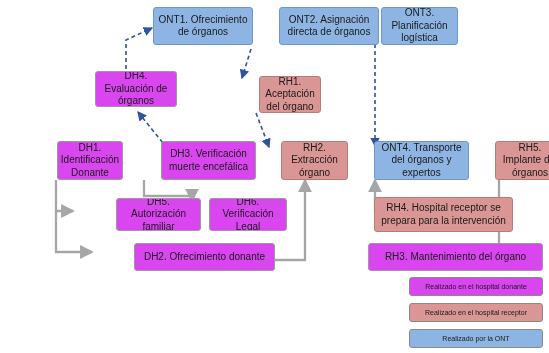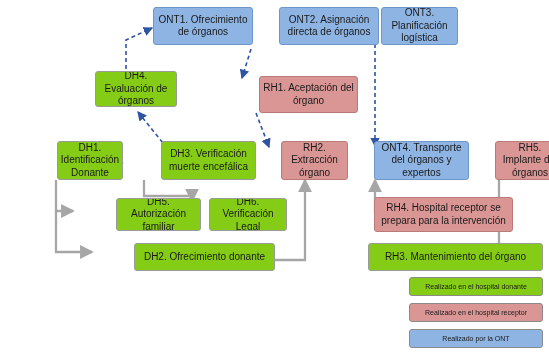--- a/index.html
+++ b/index.html
@@ -43,7 +43,7 @@
     margin-left: 44px;
   }
   .gray {
-    background: #84cc16;
+    background: #d946ef;
     border-color: #9a9a9a;
   }
   .blue {

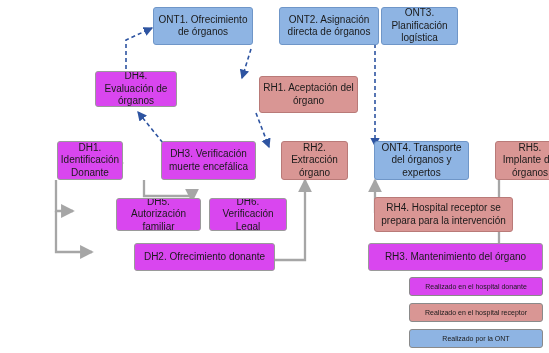--- a/index.html
+++ b/index.html
@@ -131,7 +131,7 @@
   <div class="node gray" style="left:51px; top:71px; width:82px; height:36px;">
     <span>DH4. Evaluación de órganos</span>
   </div>
-  <div class="node red" style="left:215px; top:76px; width:99px; height:37px;">
+  <div class="node red" style="left:215px; top:76px; width:62px; height:37px;">
     <span>RH1. Aceptación del órgano</span>
   </div>
 

